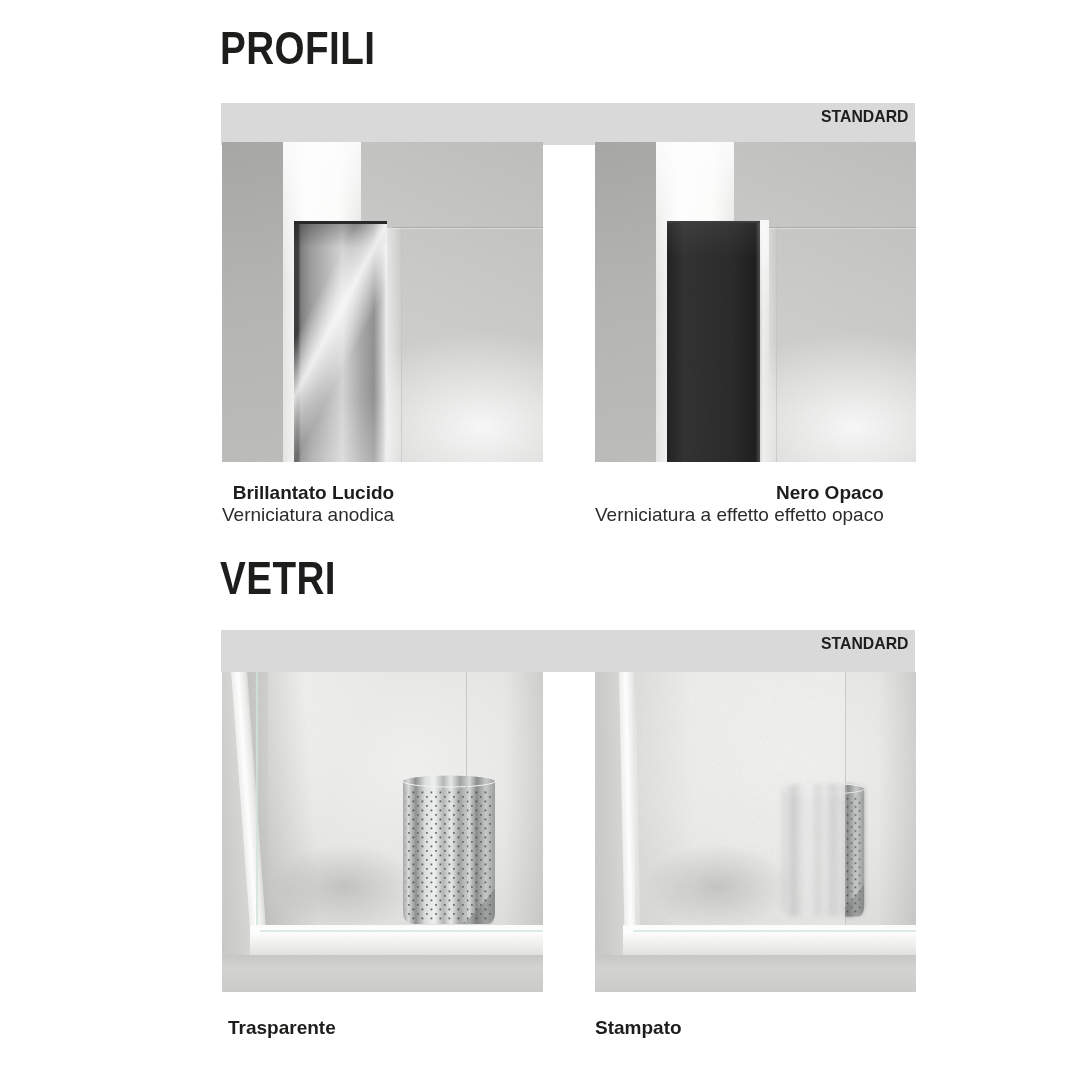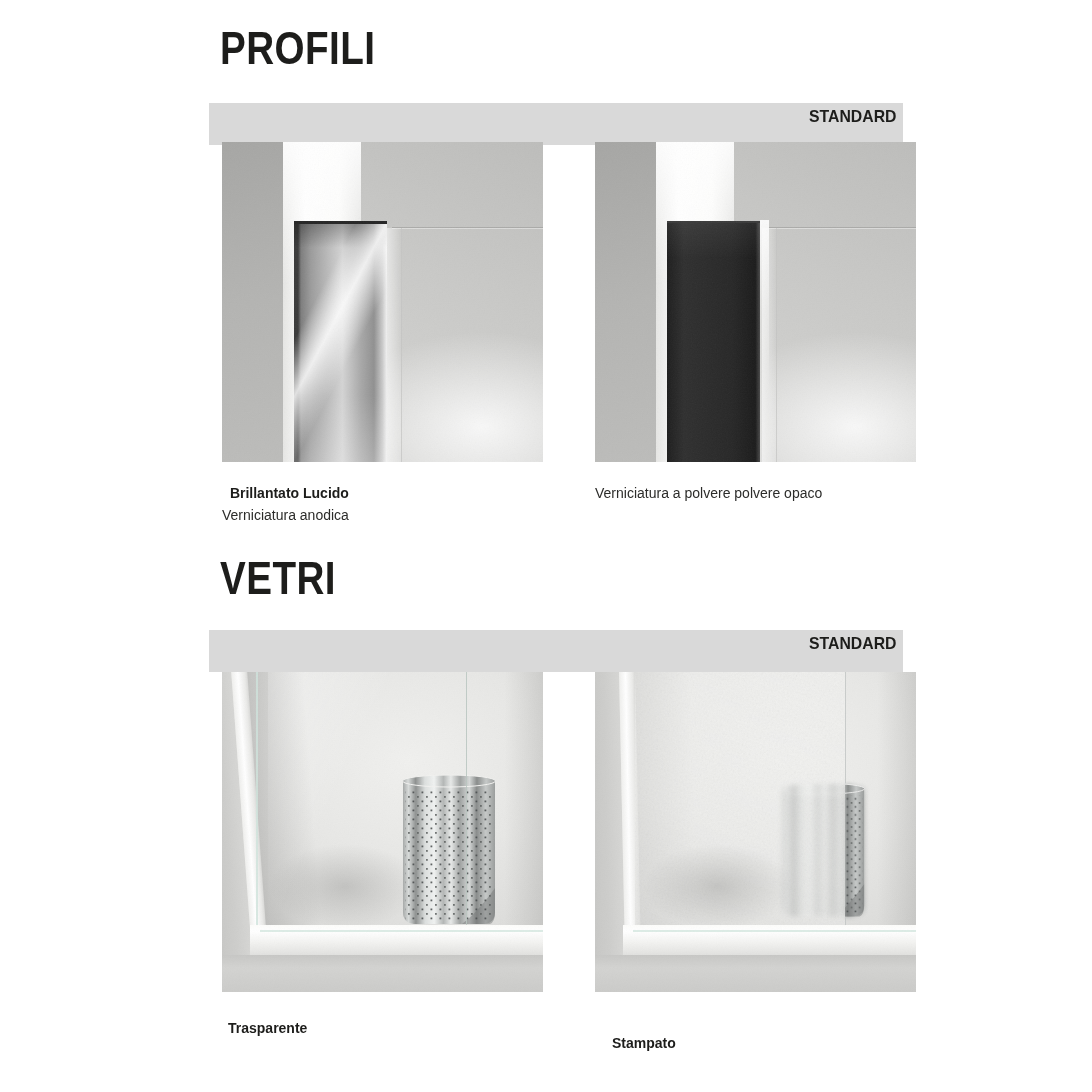--- a/index.html
+++ b/index.html
@@ -12,7 +12,7 @@
   .h1-profili{top:25px;}
   .h1-vetri{top:555px;}
 
-  .bar{position:absolute;left:209px;width:694px;height:42px;background:#d9d9d9;}
+  .bar{position:absolute;left:221px;width:694px;height:42px;background:#d9d9d9;}
   .bar span{display:inline-block;margin-left:11px;font-size:17px;font-weight:700;line-height:27px;
             transform:scaleX(.93);transform-origin:left center;color:#1d1d1b;}
   .bar1{top:103px;}

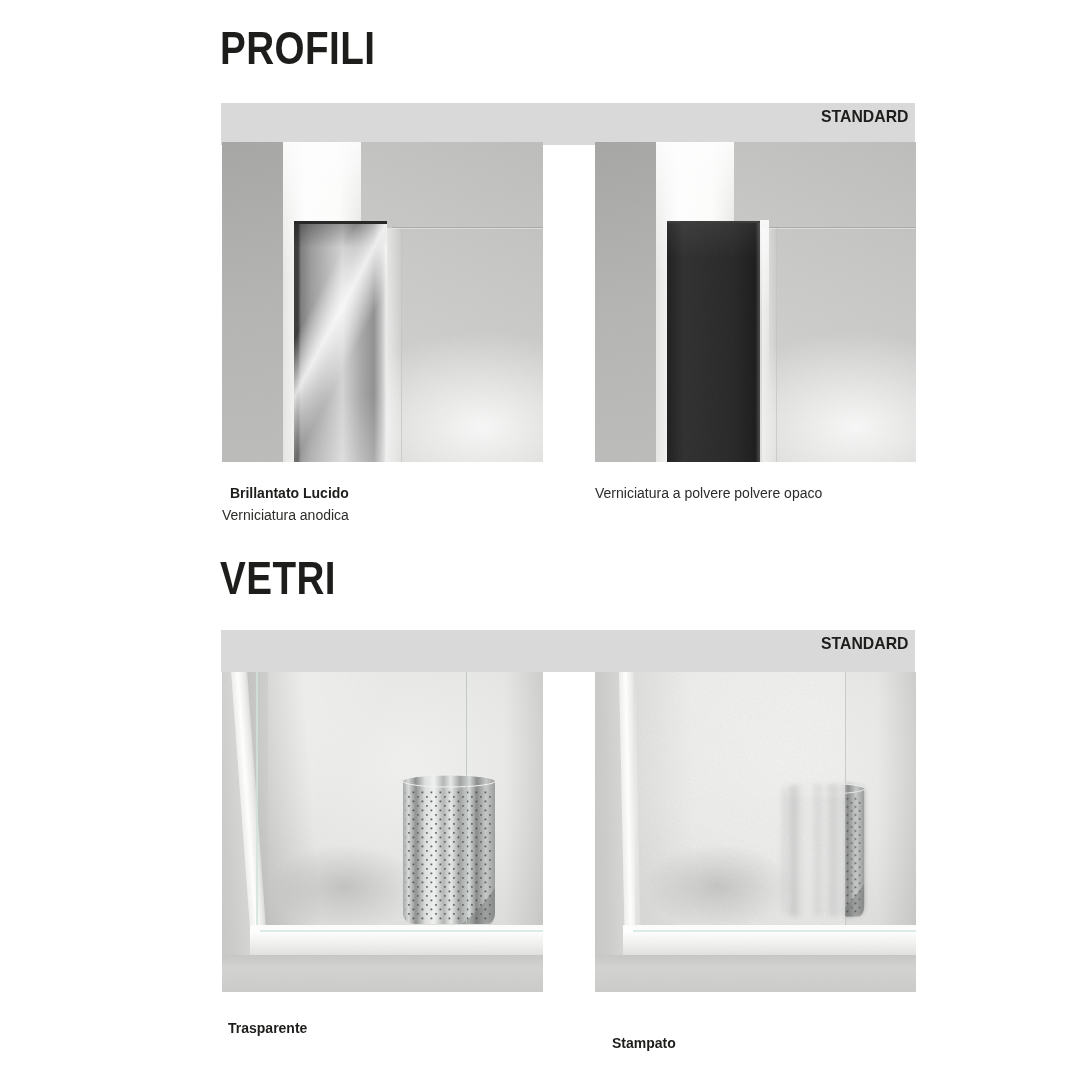--- a/index.html
+++ b/index.html
@@ -19,7 +19,7 @@
   .bar2{top:630px;}
 
   
-  .cap{position:absolute;font-size:14px;line-height:22px;}
+  .cap{position:absolute;font-size:19px;line-height:22px;}
   .cap .t{font-weight:700;color:#1d1d1b;}
   .cap .s{font-weight:400;color:#2c2c2a;}
   .cap-r1a{left:222px;top:482px;}

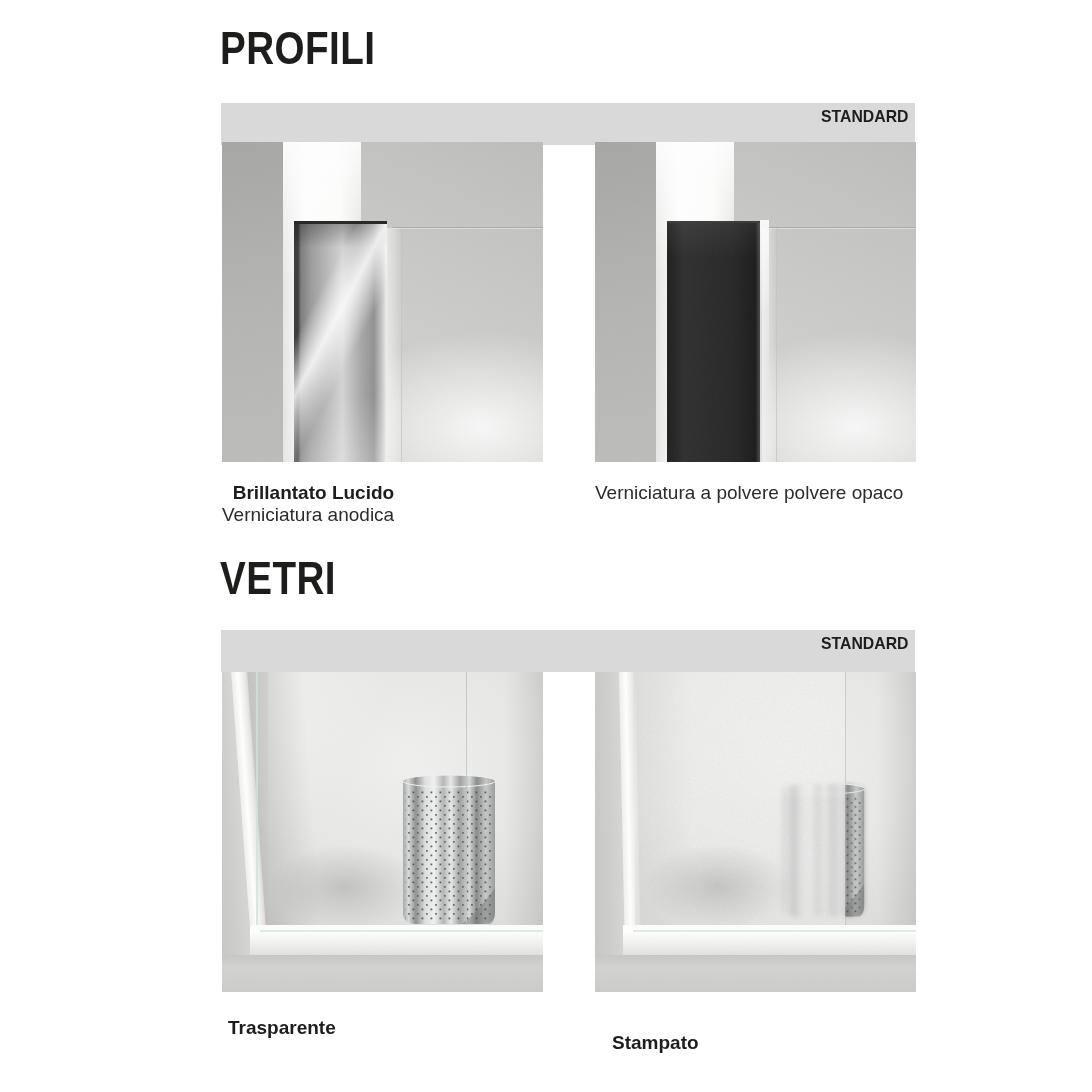--- a/index.html
+++ b/index.html
@@ -144,6 +144,7 @@
     <div class="s">Verniciatura anodica</div>
   </div>
   <div class="cap cap-r1b">
+    <div class="t">Nero Opaco</div>
     <div class="s">Verniciatura a polvere polvere opaco</div>
   </div>
 

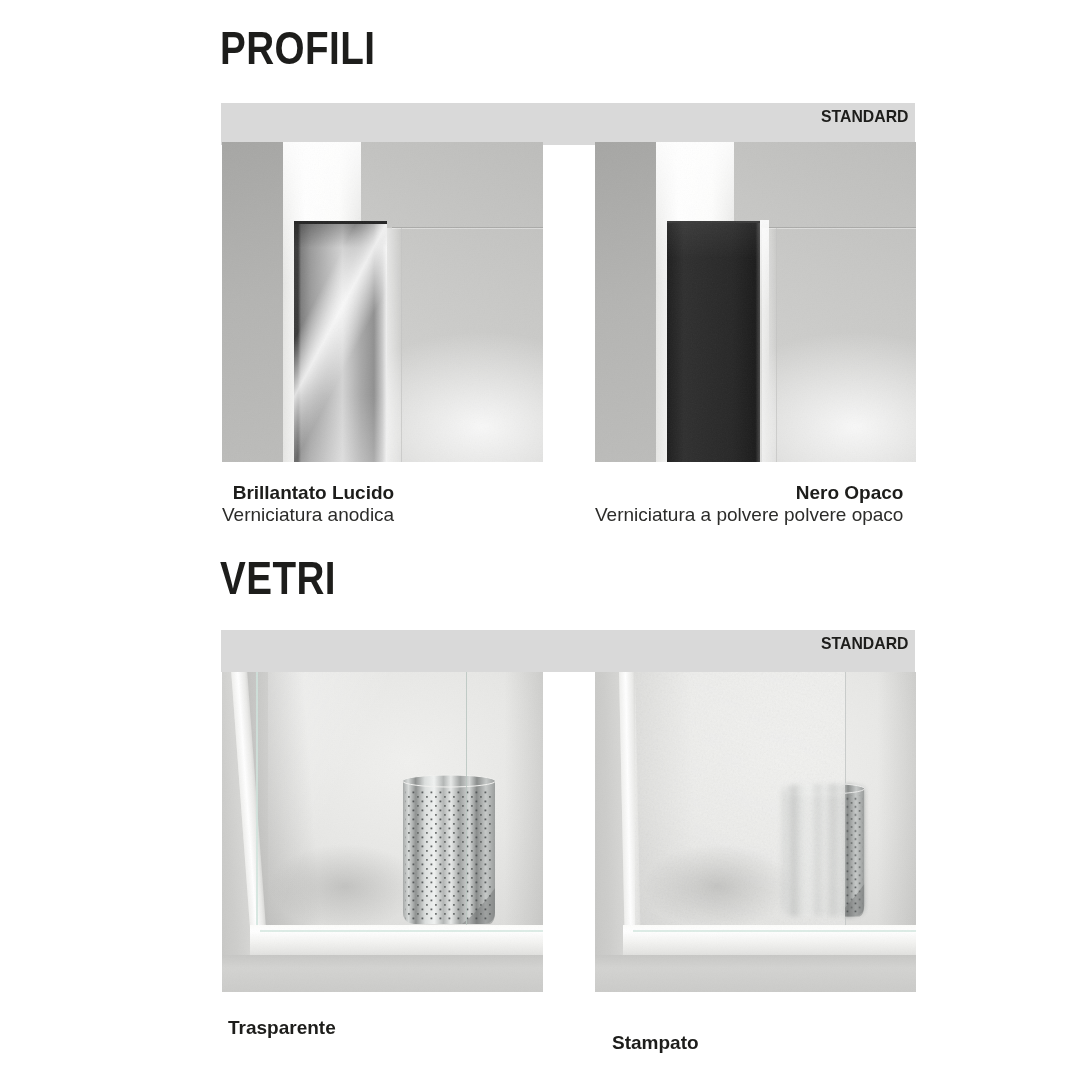--- a/index.html
+++ b/index.html
@@ -145,7 +145,7 @@
   </div>
   <div class="cap cap-r1b">
     <div class="t">Nero Opaco</div>
-    <div class="s">Verniciatura a polvere polvere opaco</div>
+    <div class="s">Verniciatura a effetto effetto opaco</div>
   </div>
 
   <h1 class="h1 h1-vetri">VETRI</h1>

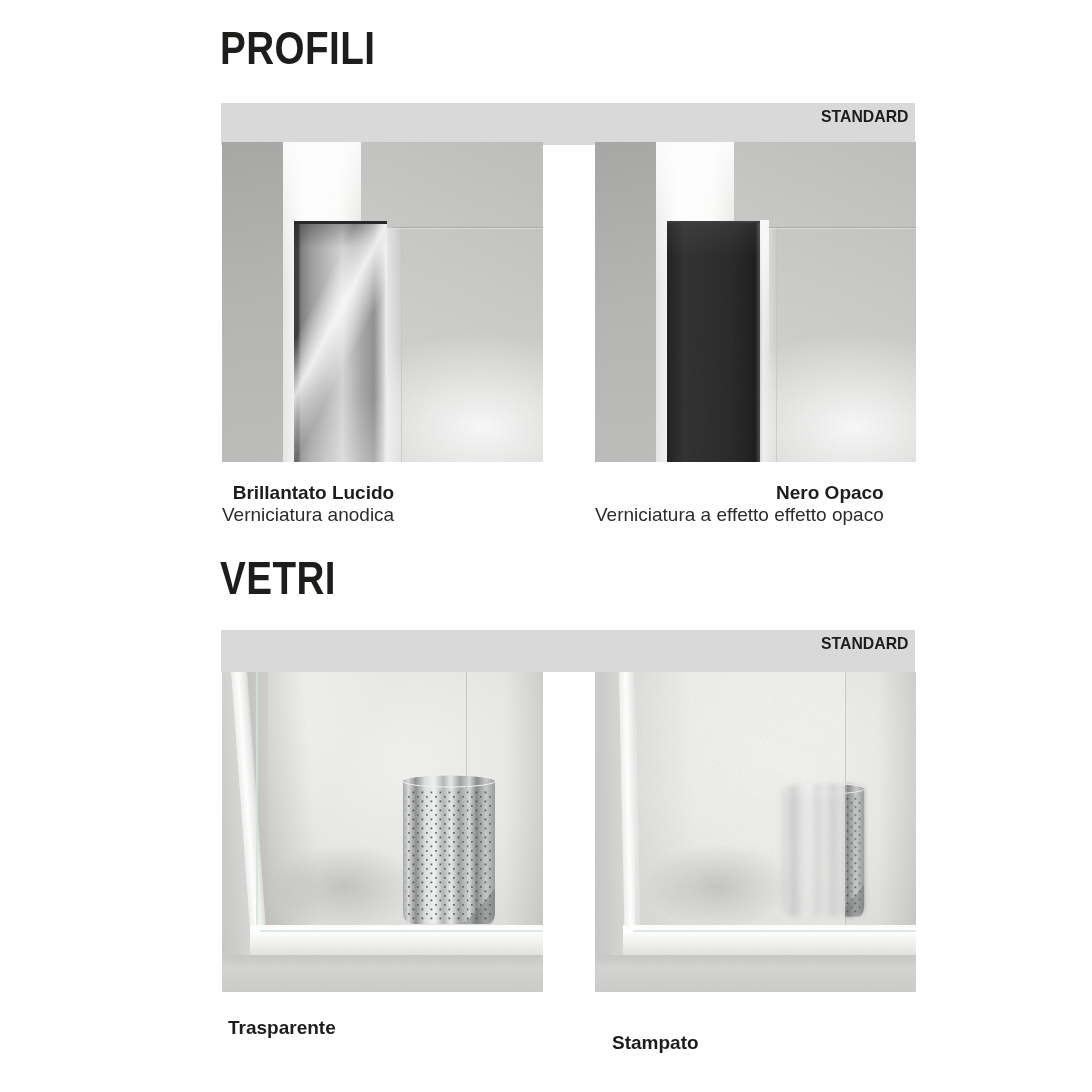--- a/index.html
+++ b/index.html
@@ -25,7 +25,7 @@
   .cap-r1a{left:222px;top:482px;}
   .cap-r1b{left:595px;top:482px;}
   .cap-r2a{left:228px;top:1017px;}
-  .cap-r2b{left:612px;top:1017px;margin-top:15px;}
+  .cap-r2b{left:595px;top:1017px;}
 
   
   .scene{position:absolute;width:321px;height:320px;overflow:hidden;margin:0;}

